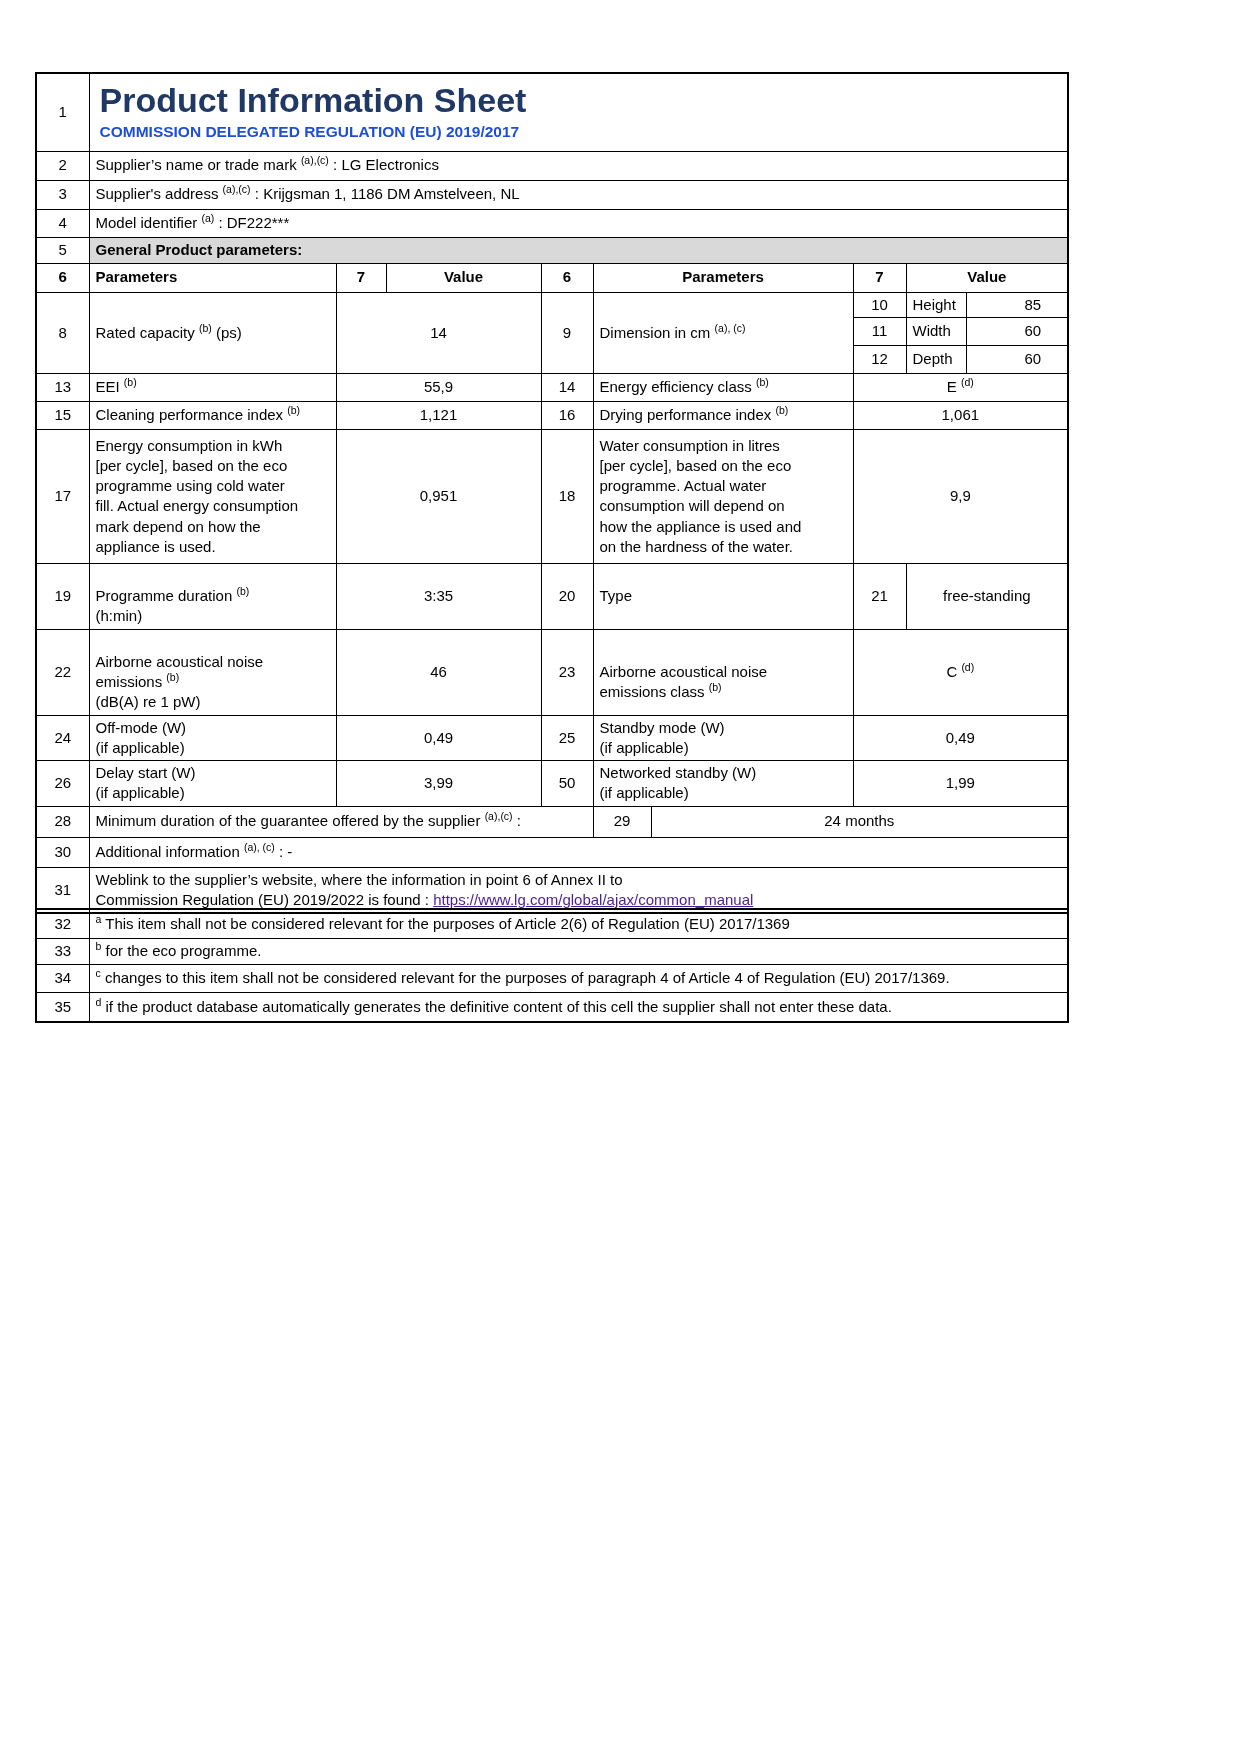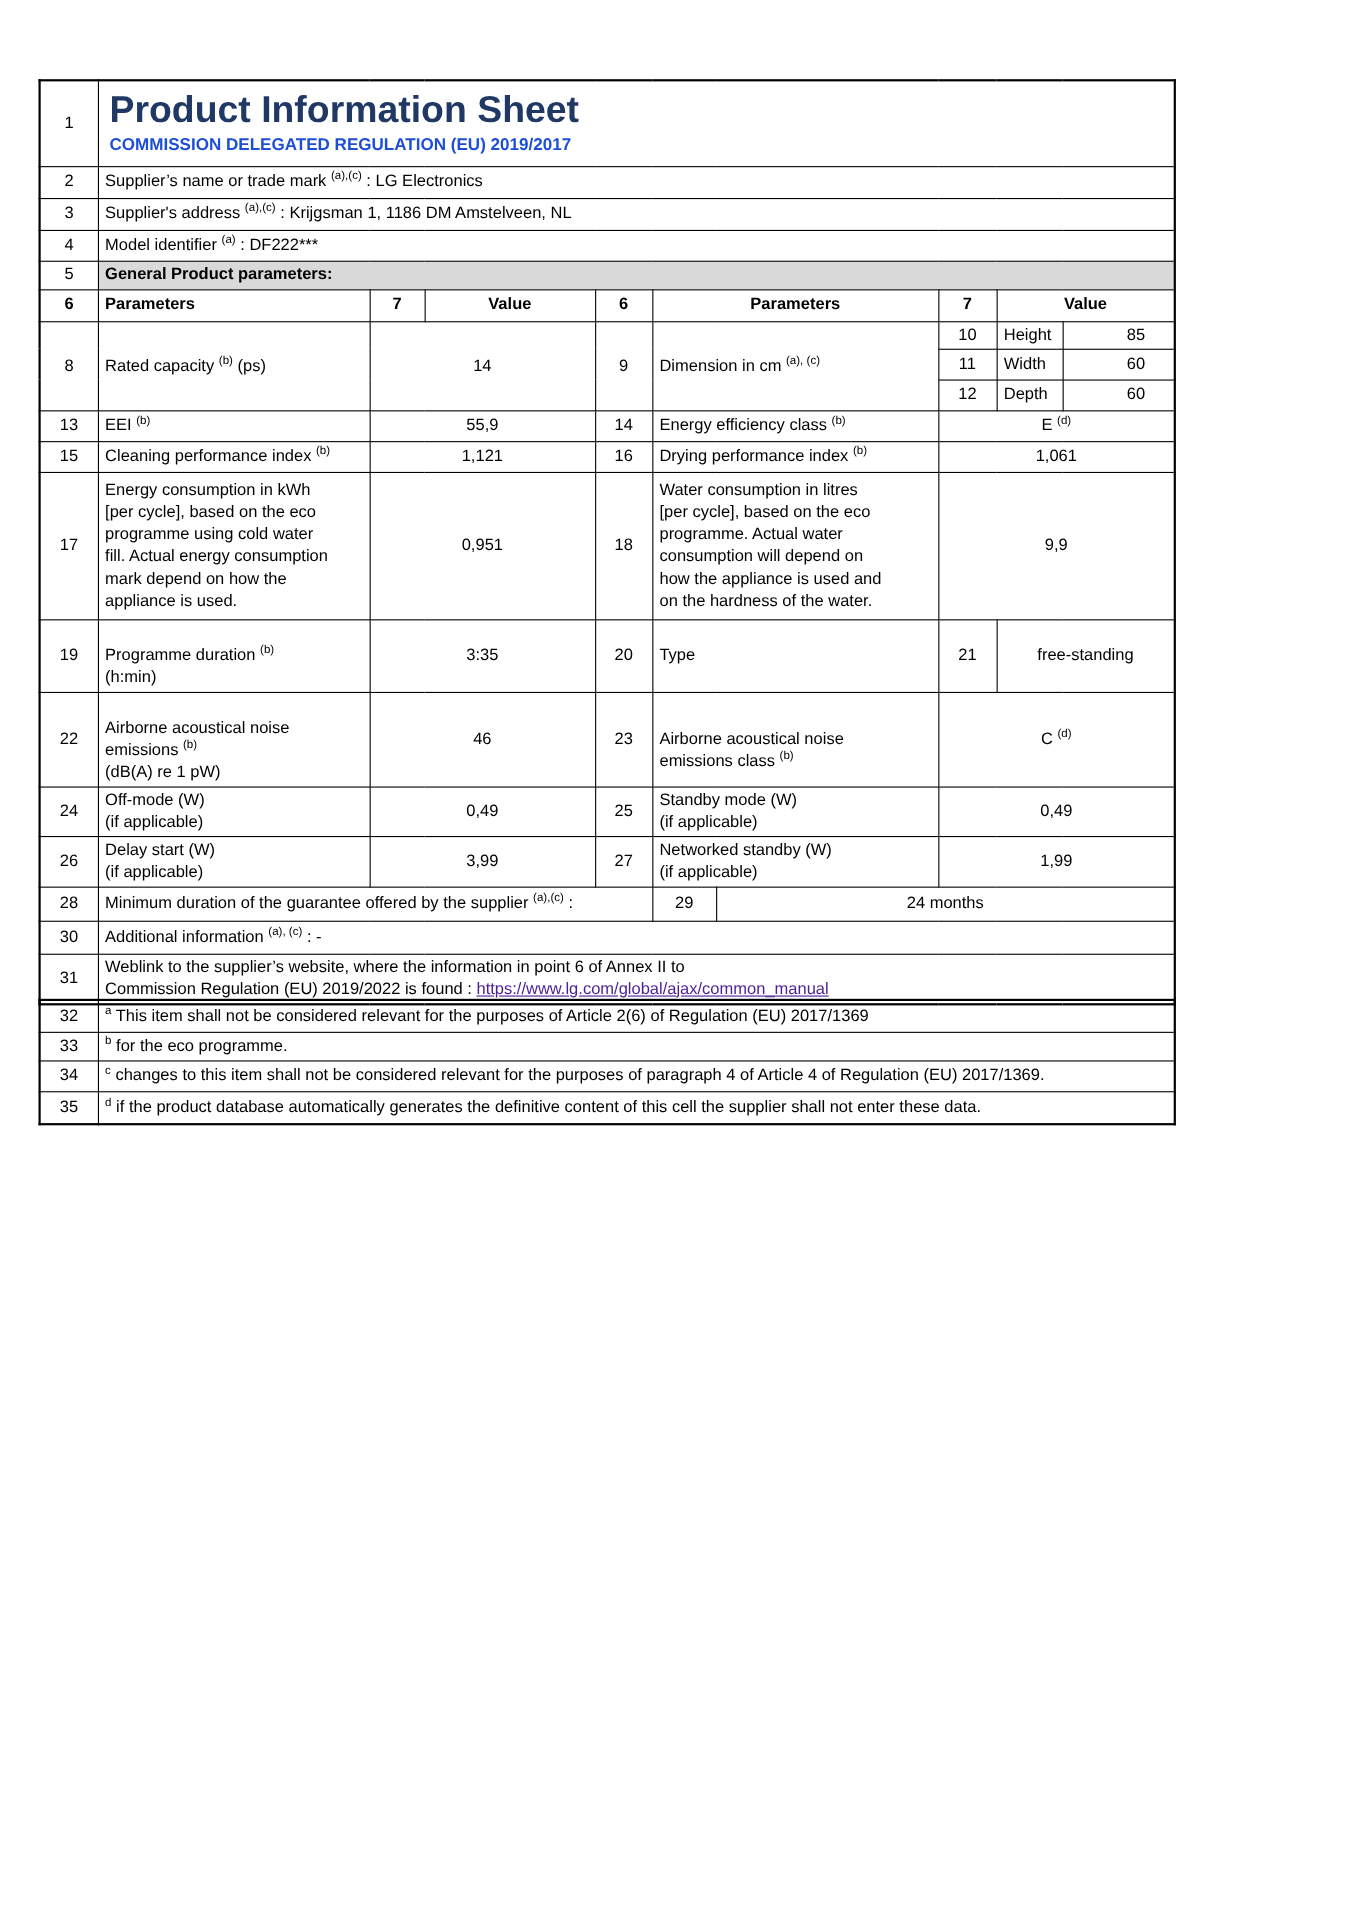--- a/index.html
+++ b/index.html
@@ -223,7 +223,7 @@
       <td class="param prewrap">Delay start (W)
 (if applicable)</td>
       <td class="val" colspan="2">3,99</td>
-      <td class="num">27</td>
+      <td class="num">50</td>
       <td class="param prewrap" colspan="2">Networked standby (W)
 (if applicable)</td>
       <td class="val" colspan="3">1,99</td>

